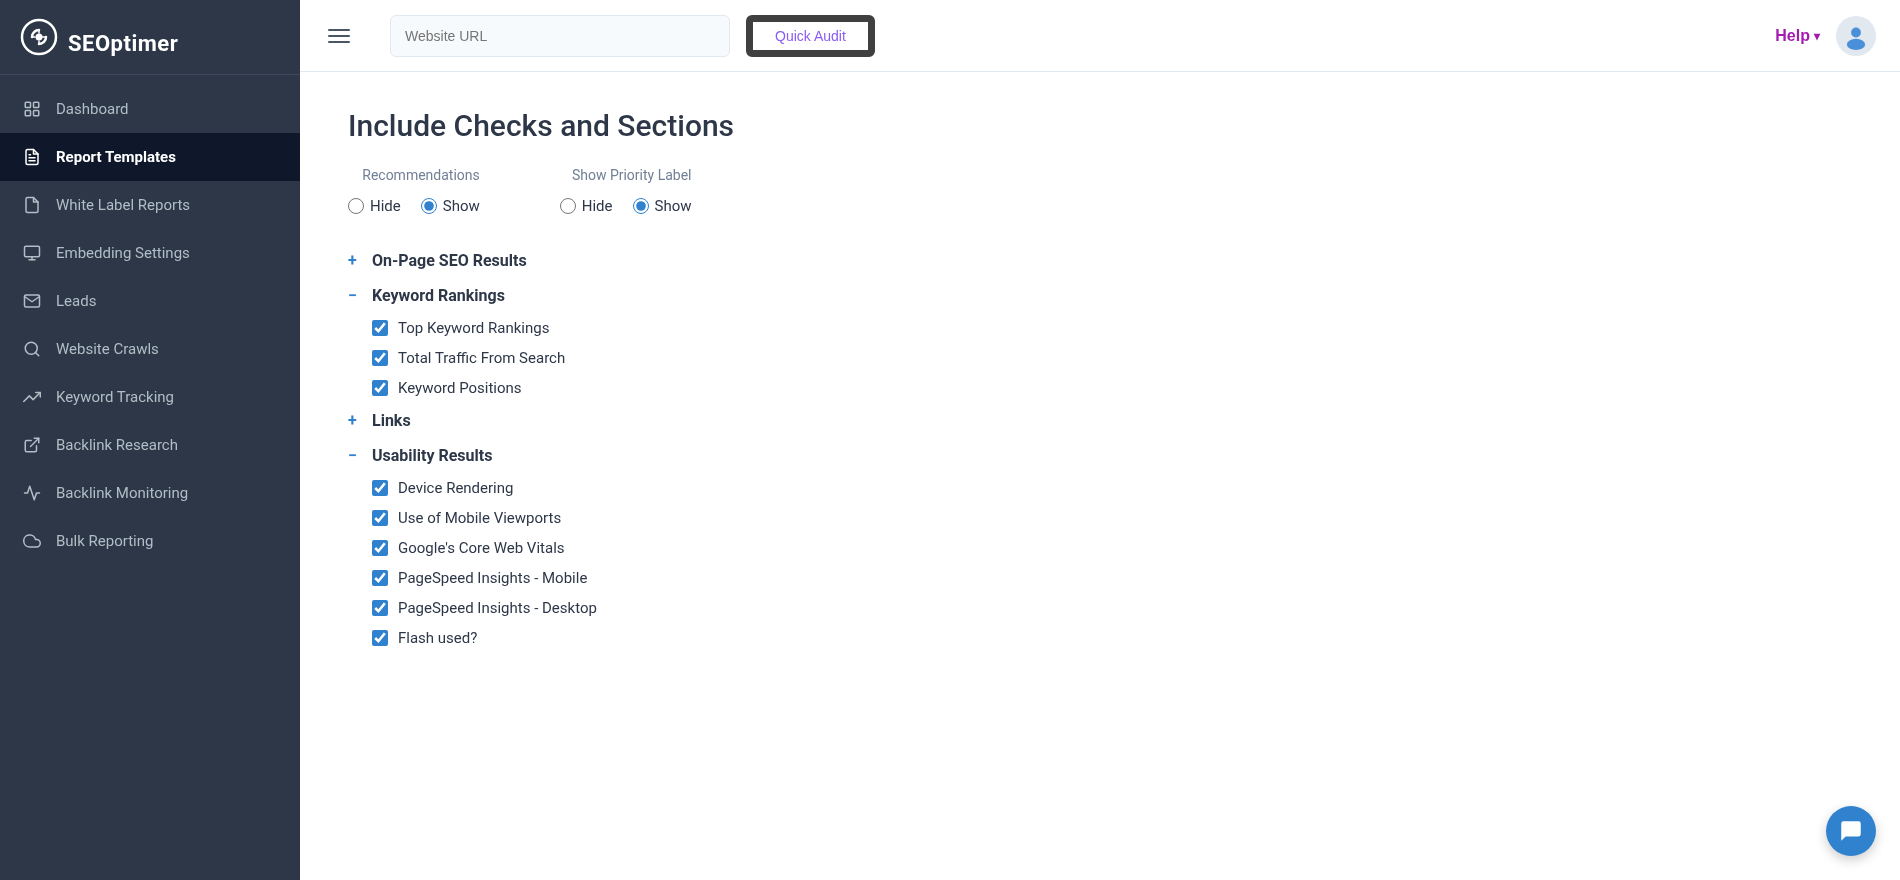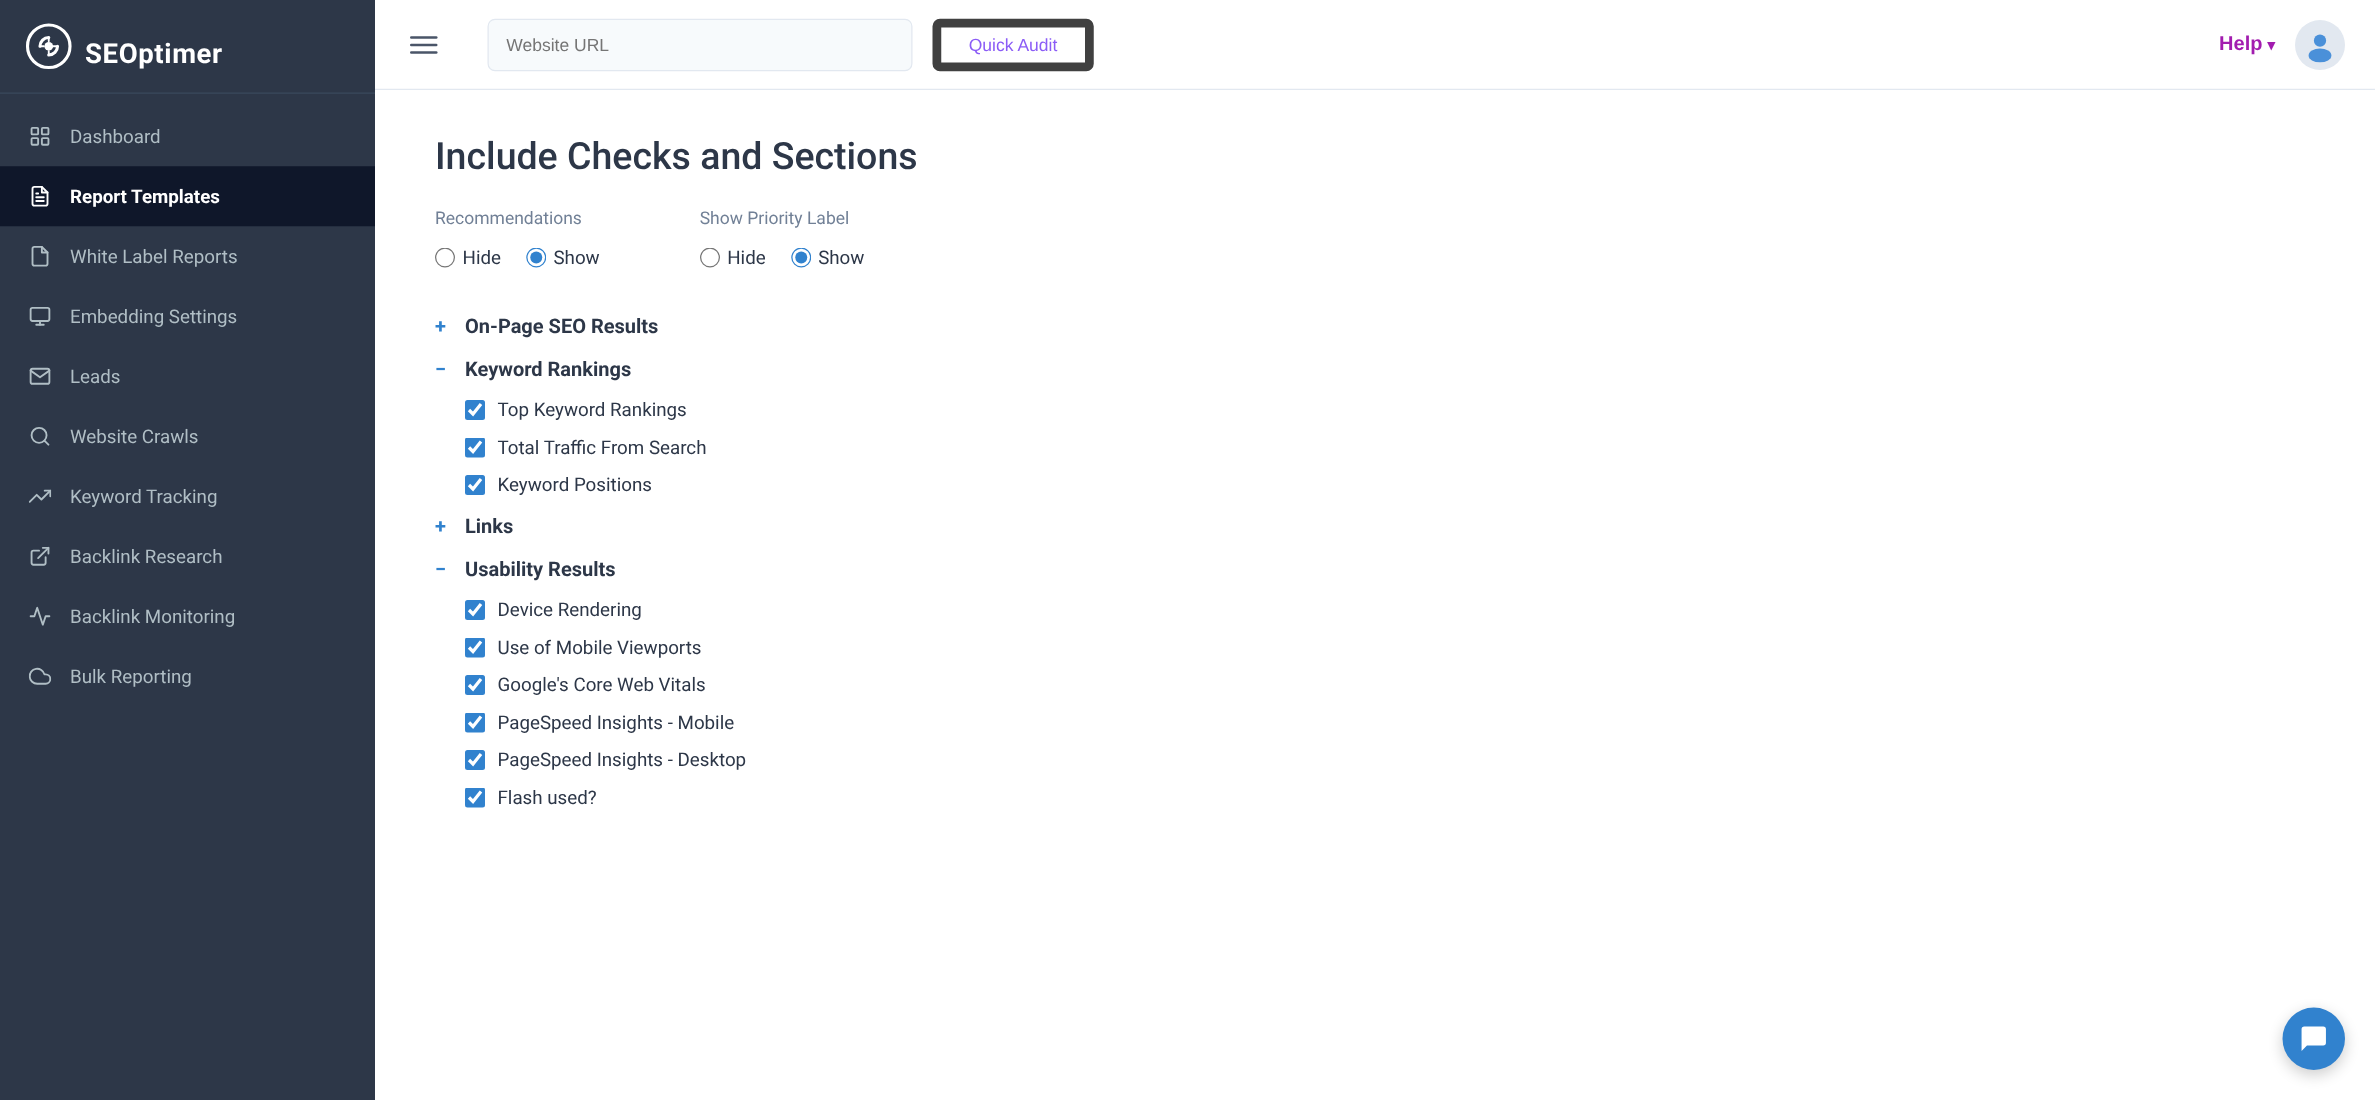--- a/index.html
+++ b/index.html
@@ -156,7 +156,7 @@
       align-items: flex-start;
     }
     .option-group { display: flex; flex-direction: column; gap: 10px; }
-    .option-label { font-size: 14px; color: #718096; margin-bottom: 4px; }
+    .option-label { font-size: 14px; color: #718096; margin-bottom: 4px; text-align: right; }
     .radio-group { display: flex; align-items: center; gap: 20px; }
     .radio-item { display: flex; align-items: center; gap: 6px; cursor: pointer; font-size: 15px; color: #2d3748; }
     .radio-item input[type="radio"] { width: 16px; height: 16px; accent-color: #3182ce; cursor: pointer; }

